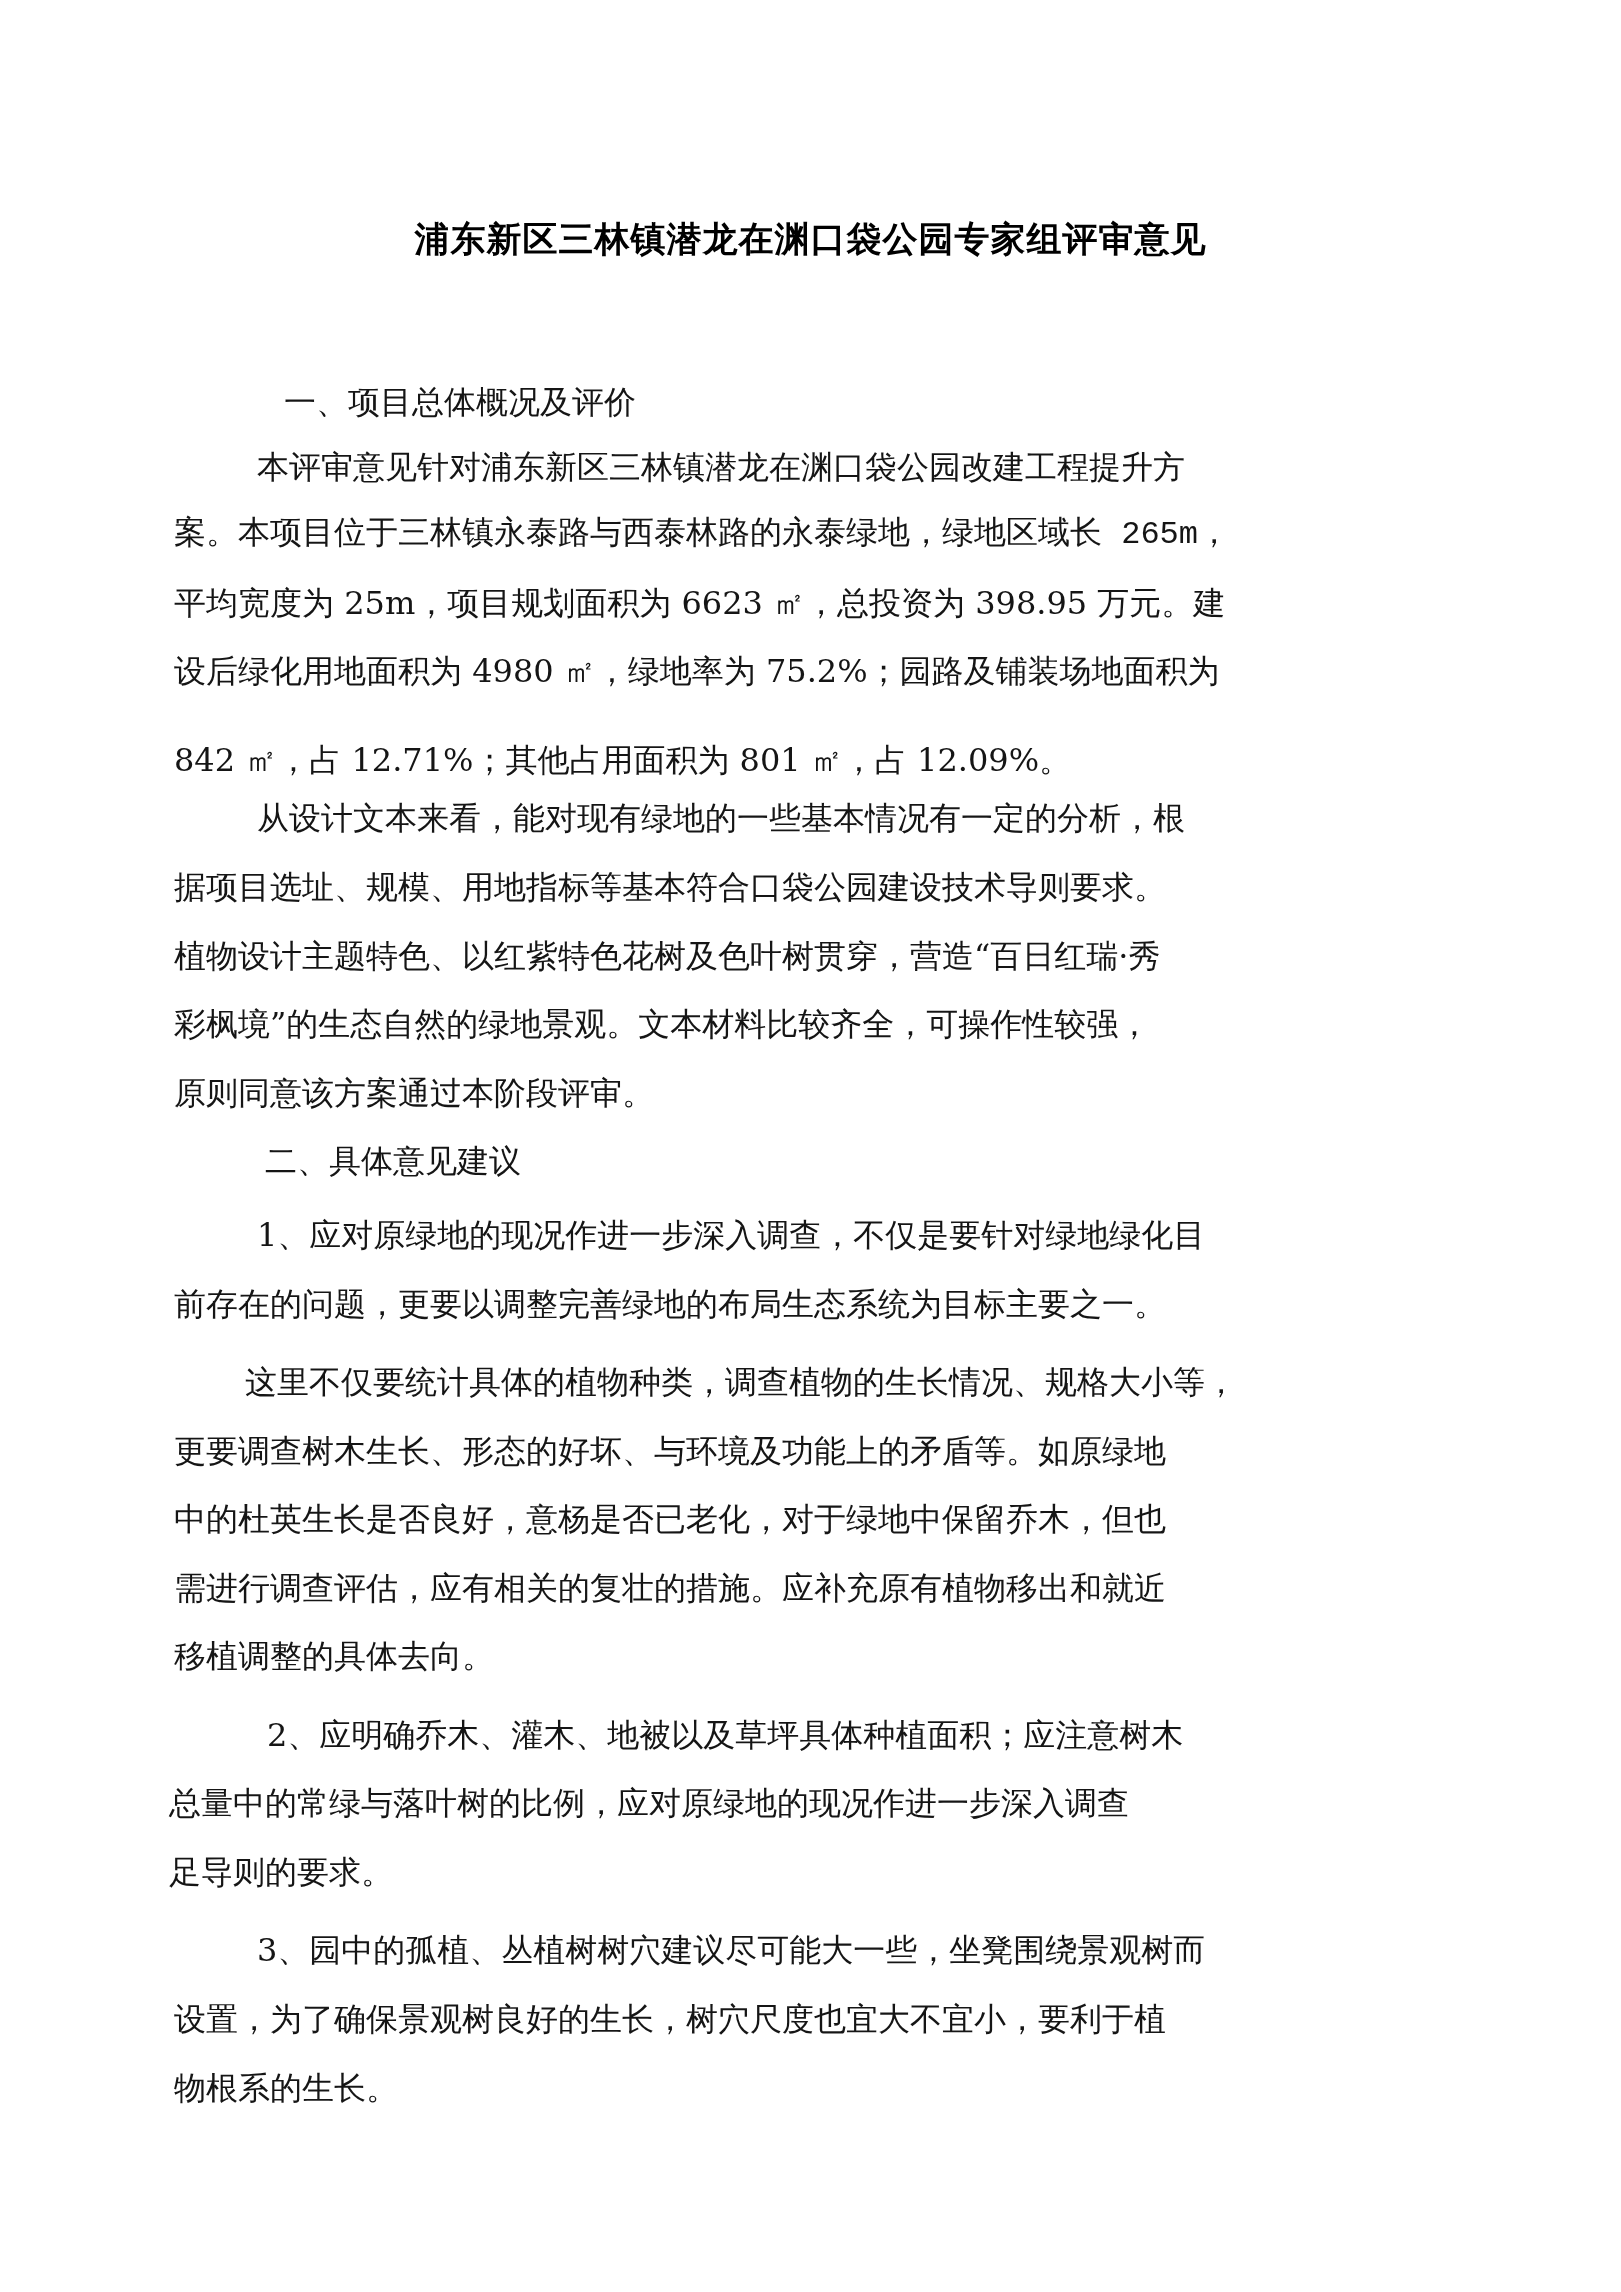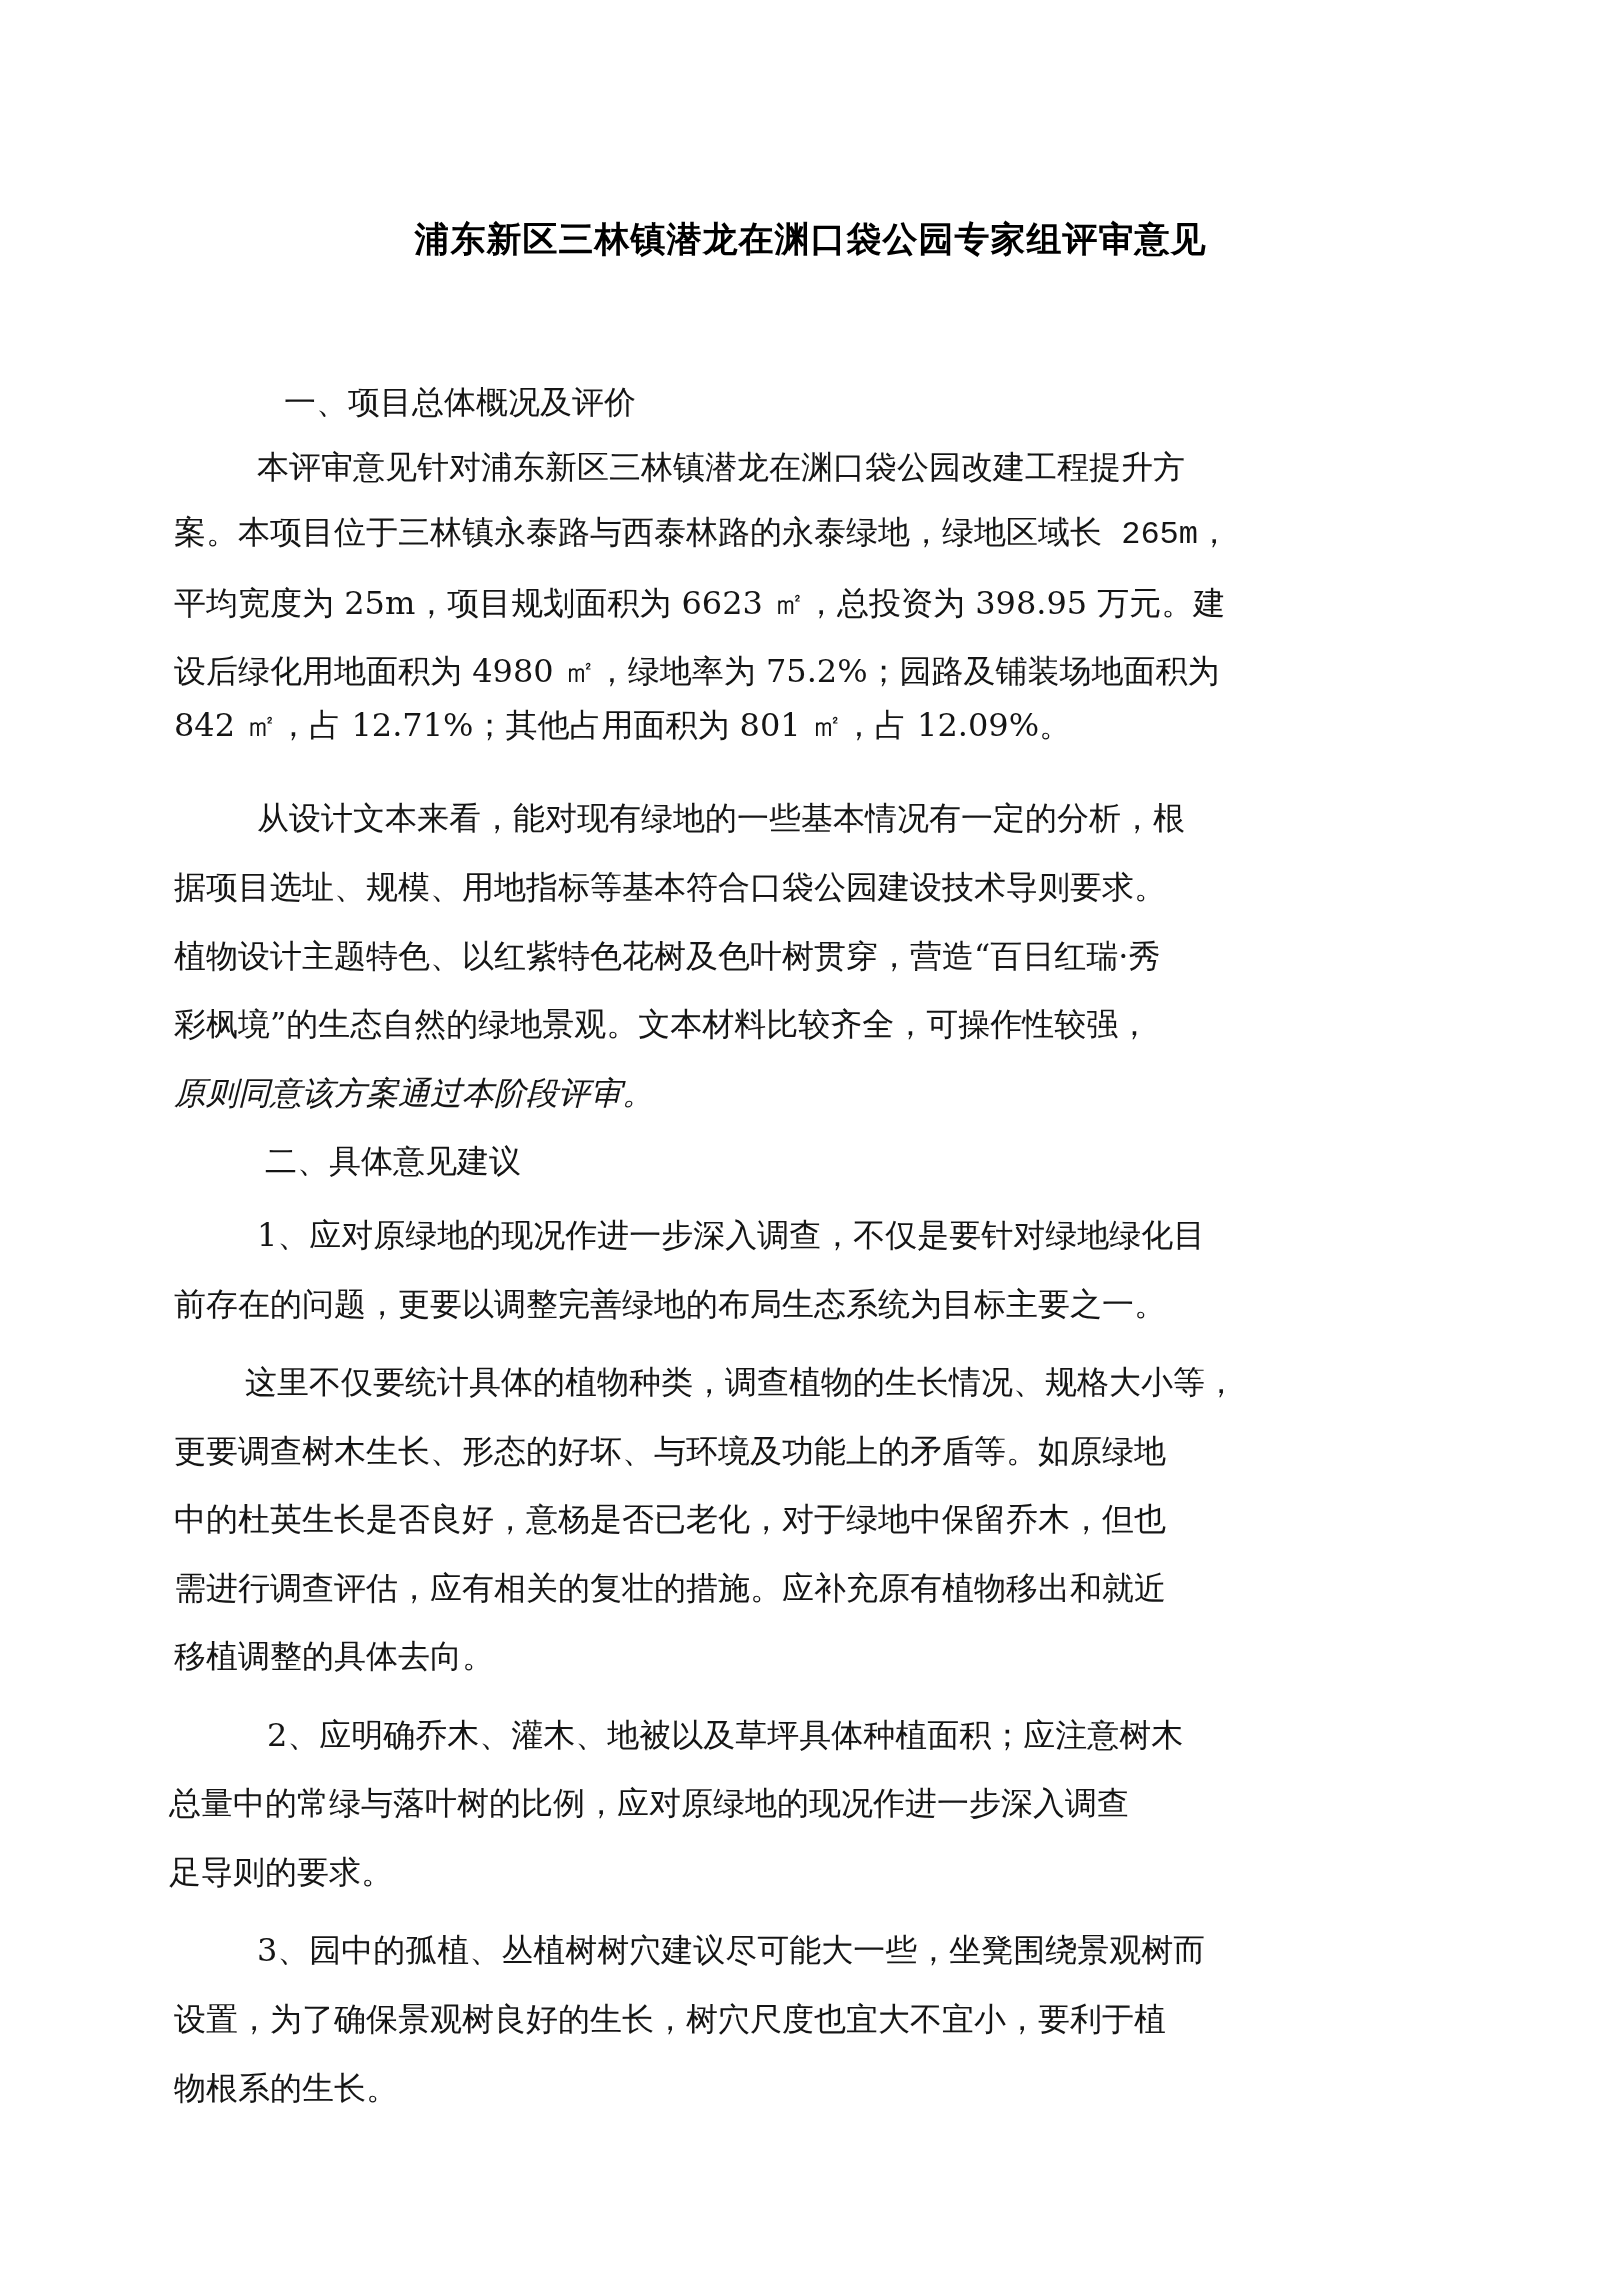--- a/index.html
+++ b/index.html
@@ -61,7 +61,7 @@
   <div class="line" style="left:174px; top:487px;font-family:Liberation Mono, monospace;">案。本项目位于三林镇永泰路与西泰林路的永泰绿地，绿地区域长 265m，</div>
   <div class="line" style="left:174px; top:556px;">平均宽度为 25m，项目规划面积为 6623 ㎡，总投资为 398.95 万元。建</div>
   <div class="line" style="left:174px; top:624px;">设后绿化用地面积为 4980 ㎡，绿地率为 75.2%；园路及铺装场地面积为</div>
-  <div class="line" style="left:174px; top:678px;">842 ㎡，占 12.71%；其他占用面积为 801 ㎡，占 12.09%。</div>
+  <div class="line" style="left:174px; top:713px;">842 ㎡，占 12.71%；其他占用面积为 801 ㎡，占 12.09%。</div>
 
   <div class="line" style="left:257px; top:771px;">从设计文本来看，能对现有绿地的一些基本情况有一定的分析，根</div>
   <div class="line" style="left:174px; top:840px;">据项目选址、规模、用地指标等基本符合口袋公园建设技术导则要求。</div>

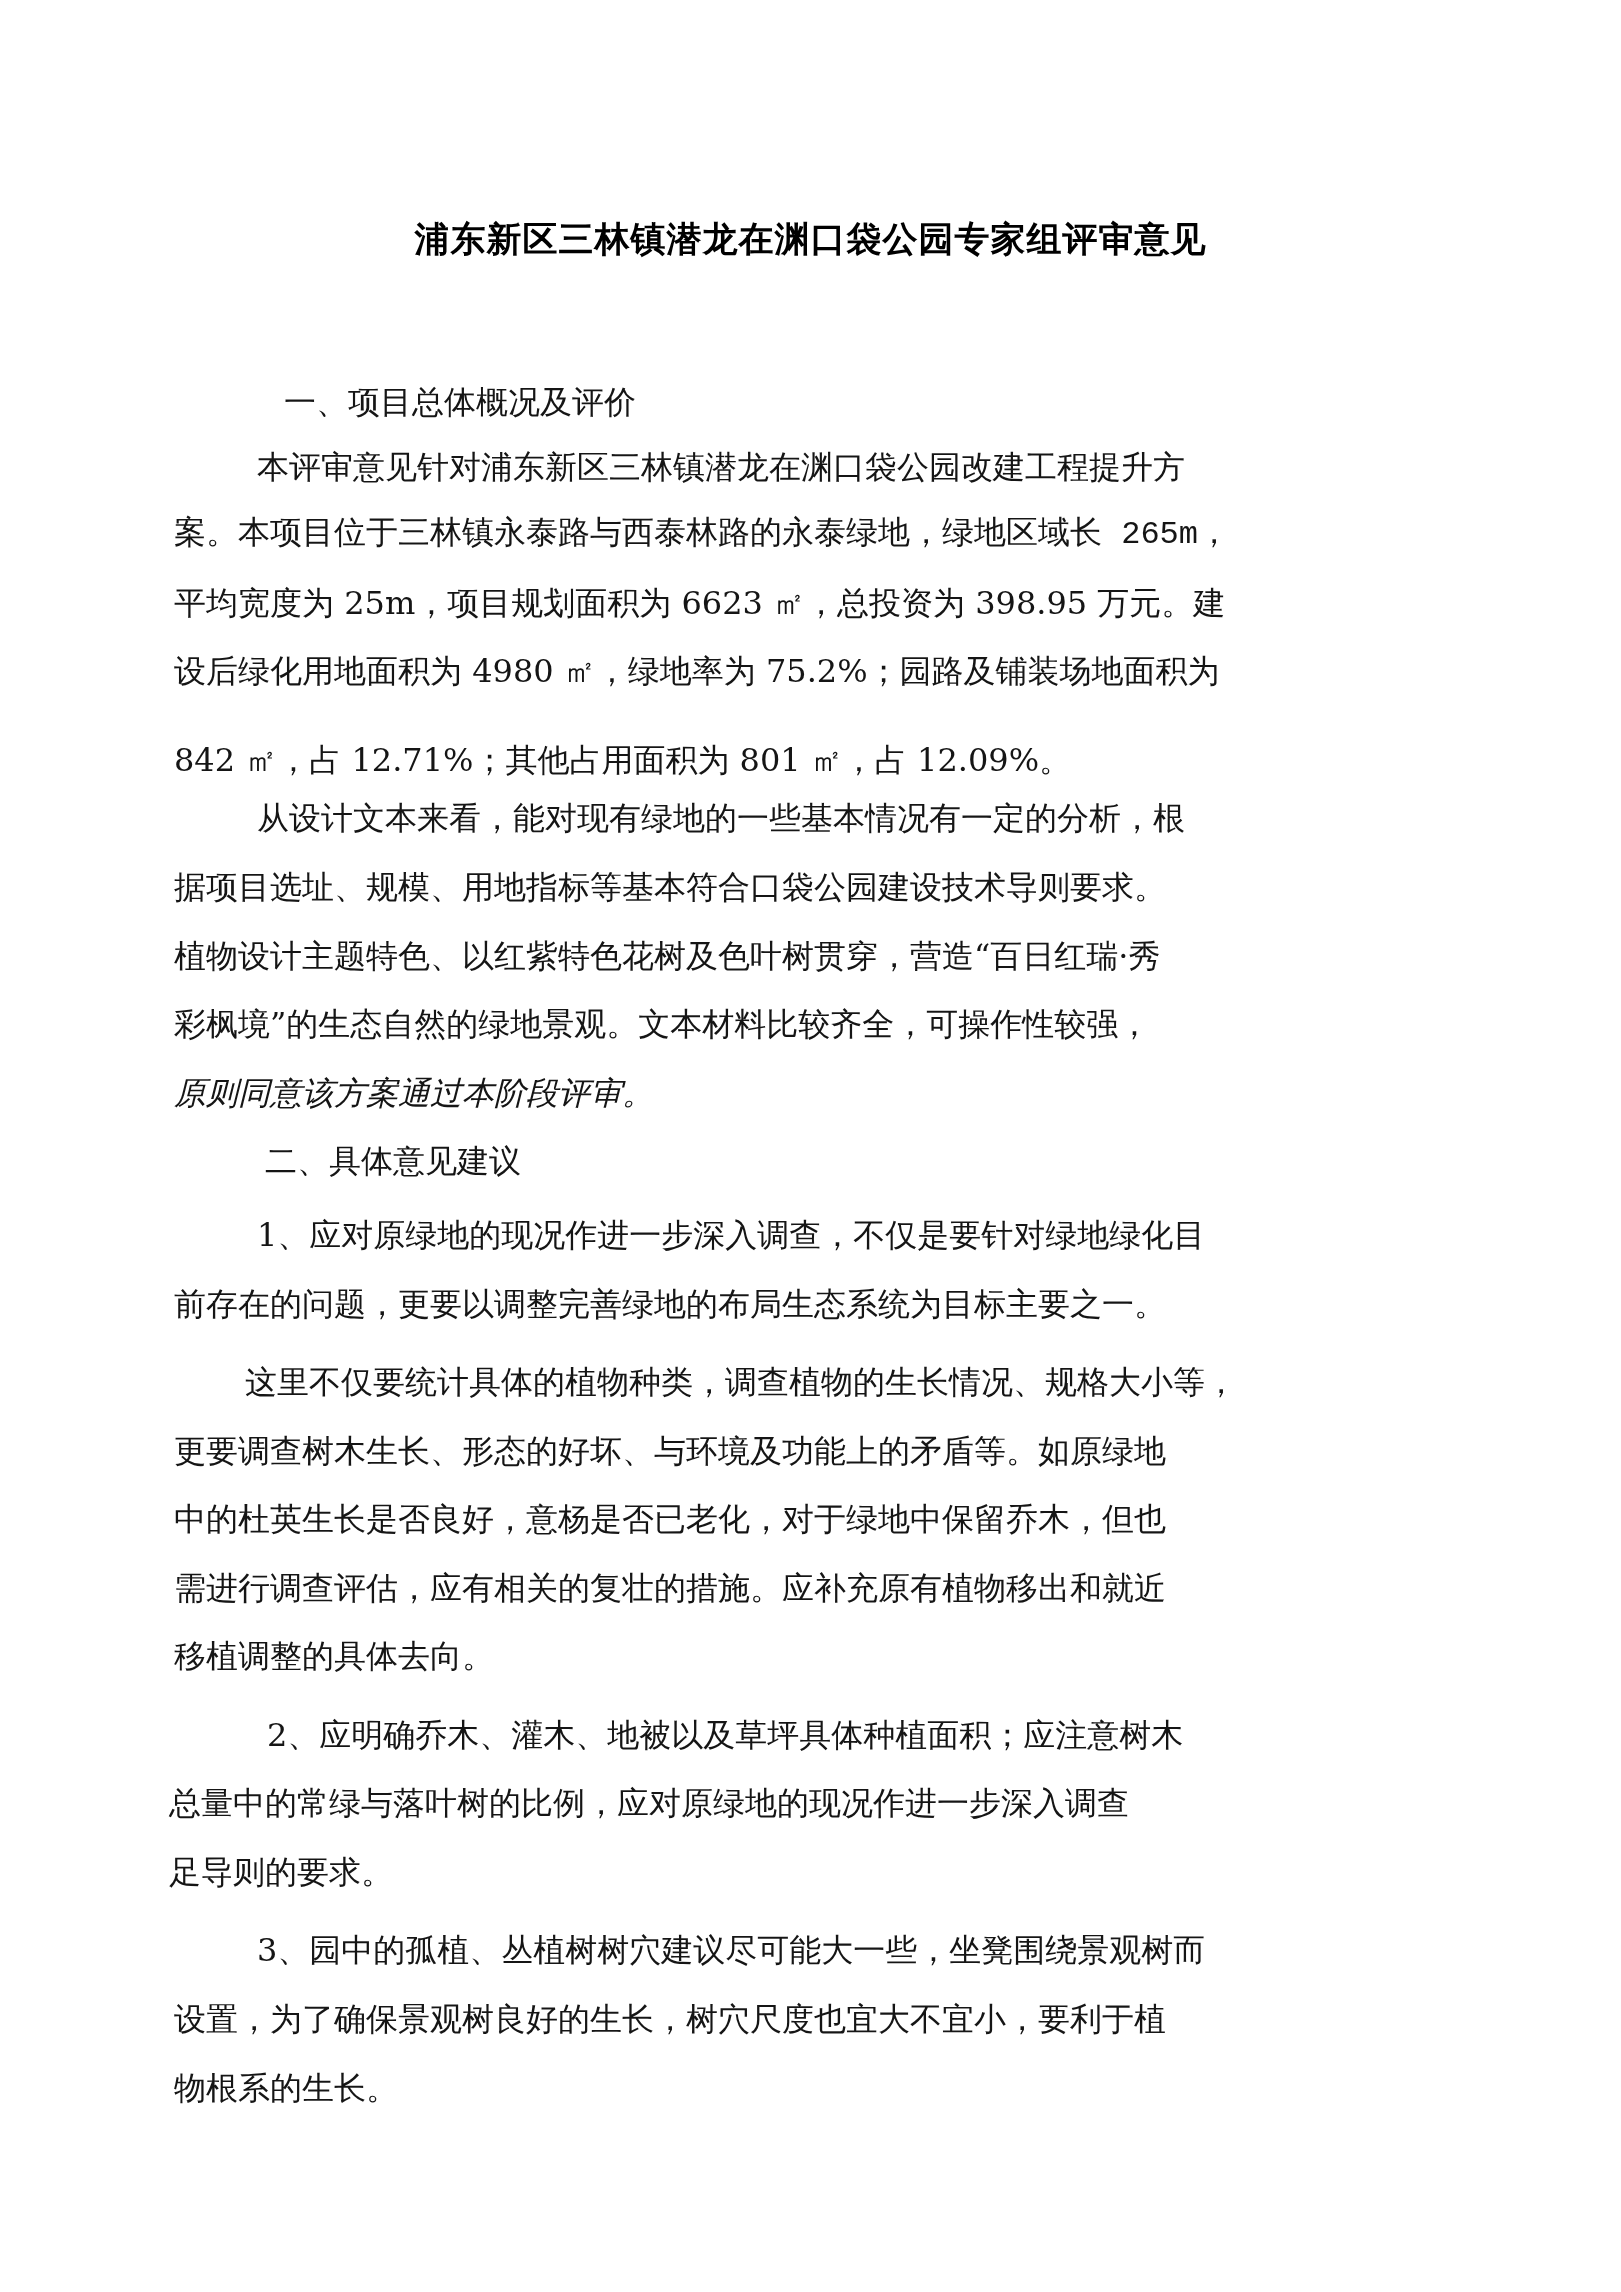--- a/index.html
+++ b/index.html
@@ -67,7 +67,7 @@
   <div class="line" style="left:174px; top:840px;">据项目选址、规模、用地指标等基本符合口袋公园建设技术导则要求。</div>
   <div class="line" style="left:174px; top:909px;">植物设计主题特色、以红紫特色花树及色叶树贯穿，营造“百日红瑞·秀</div>
   <div class="line" style="left:174px; top:977px;text-align:right;">彩枫境”的生态自然的绿地景观。文本材料比较齐全，可操作性较强，</div>
-  <div class="line" style="left:174px; top:1046px;font-style:italic;">原则同意该方案通过本阶段评审。</div>
+  <div class="line" style="left:174px; top:1046px;">原则同意该方案通过本阶段评审。</div>
 
   <div class="line heading" style="left:265px; top:1114px;">二、具体意见建议</div>
 

